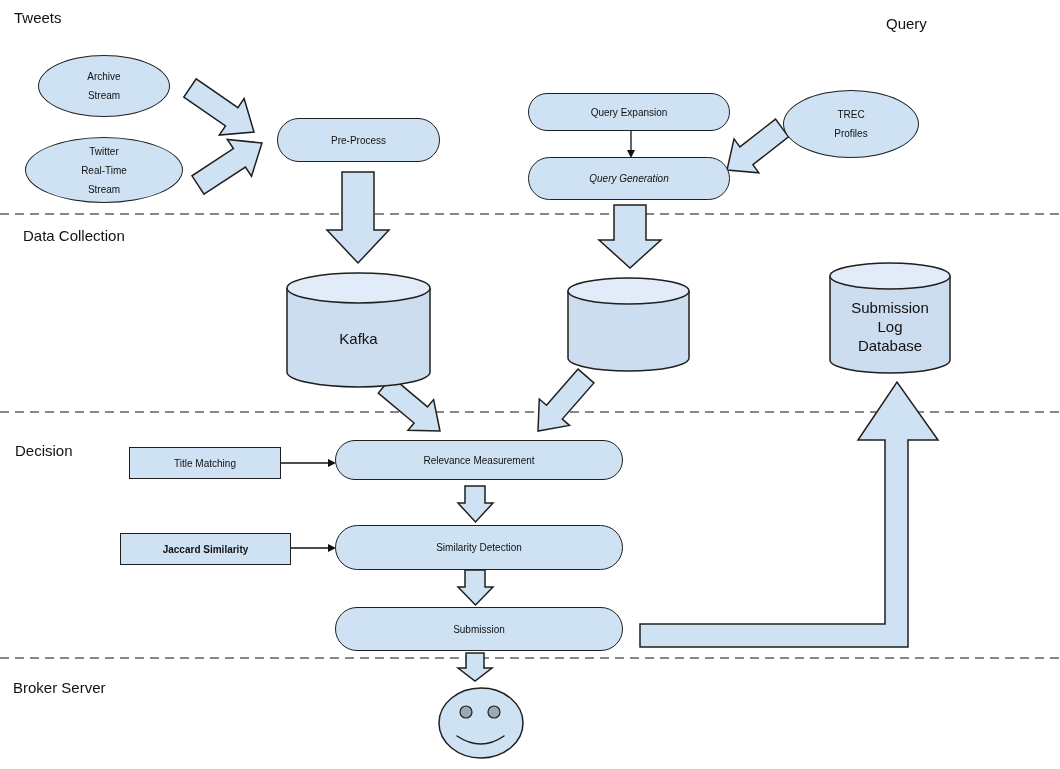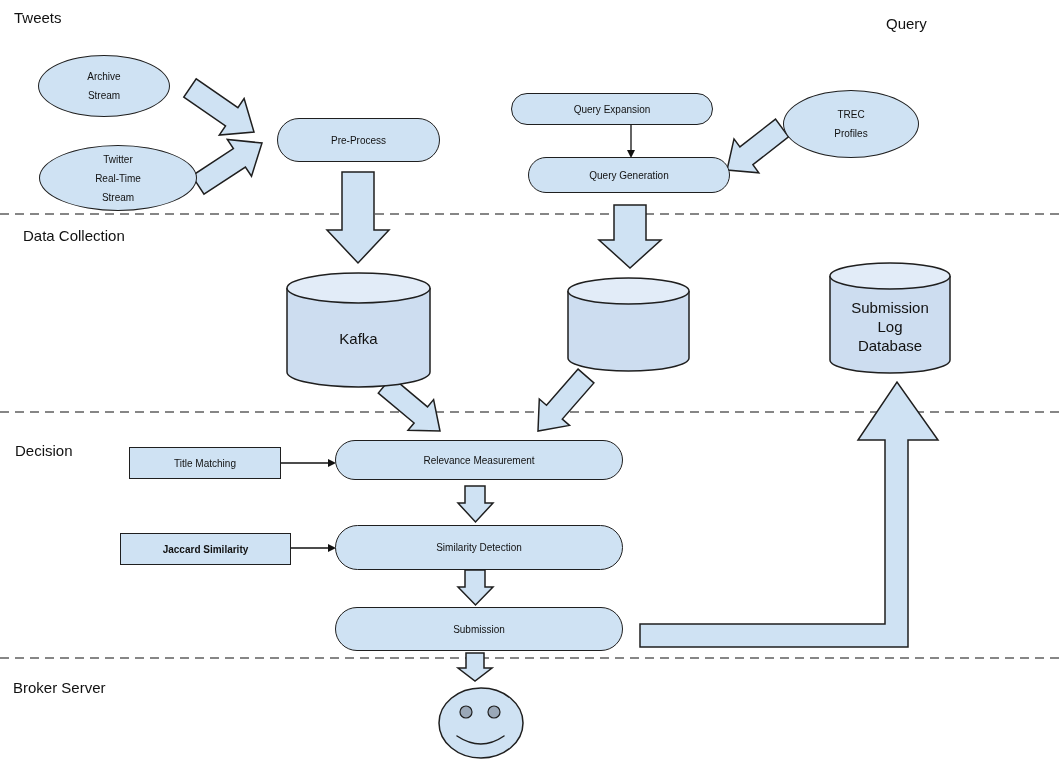--- a/index.html
+++ b/index.html
@@ -125,7 +125,7 @@
 Real-Time
 Stream</div>
   <div class="node stadium" style="left:277px; top:118px; width:163px; height:44px;">Pre-Process</div>
-  <div class="node stadium" style="left:511px; top:93px; width:202px; height:32px;">Query Expansion</div>
+  <div class="node stadium" style="left:528px; top:93px; width:202px; height:38px;">Query Expansion</div>
   <div class="node stadium" style="left:528px; top:157px; width:202px; height:36px;">Query Generation</div>
   <div class="node ellipse" style="left:783px; top:90px; width:136px; height:68px;">TREC
 Profiles</div>

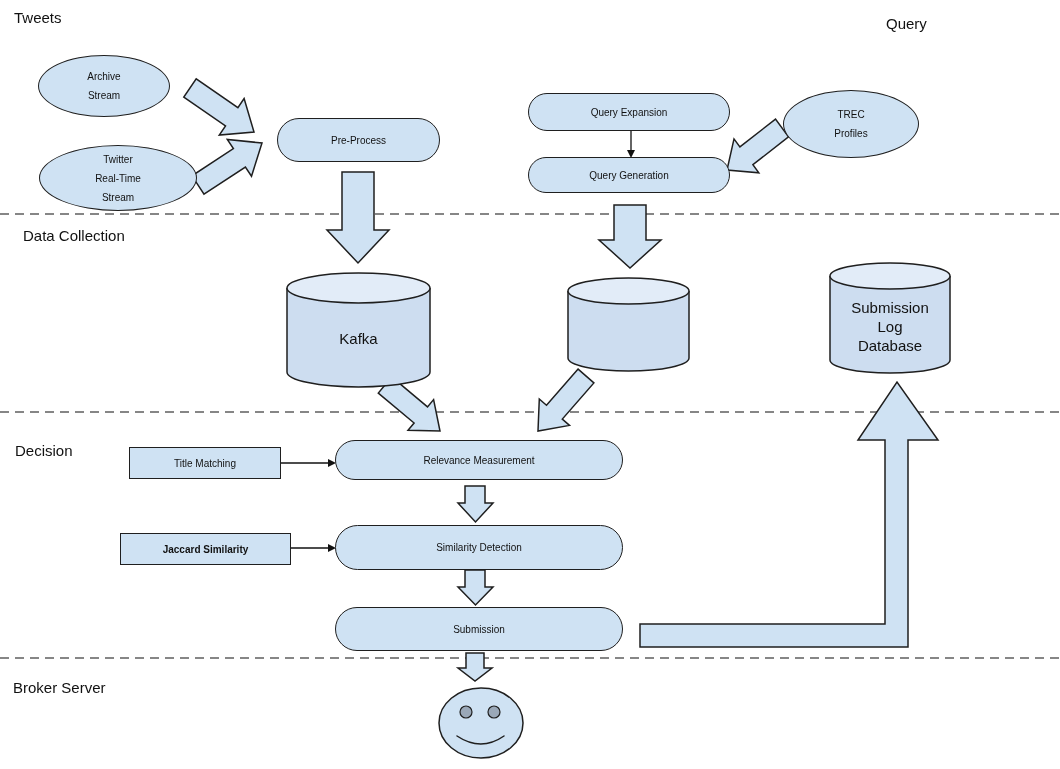--- a/index.html
+++ b/index.html
@@ -121,7 +121,7 @@
 
   <div class="node ellipse" style="left:38px; top:55px; width:132px; height:62px;">Archive
 Stream</div>
-  <div class="node ellipse" style="left:39px; top:137px; width:158px; height:66px;margin-top:8px;">Twitter
+  <div class="node ellipse" style="left:25px; top:137px; width:158px; height:66px;">Twitter
 Real-Time
 Stream</div>
   <div class="node stadium" style="left:277px; top:118px; width:163px; height:44px;">Pre-Process</div>

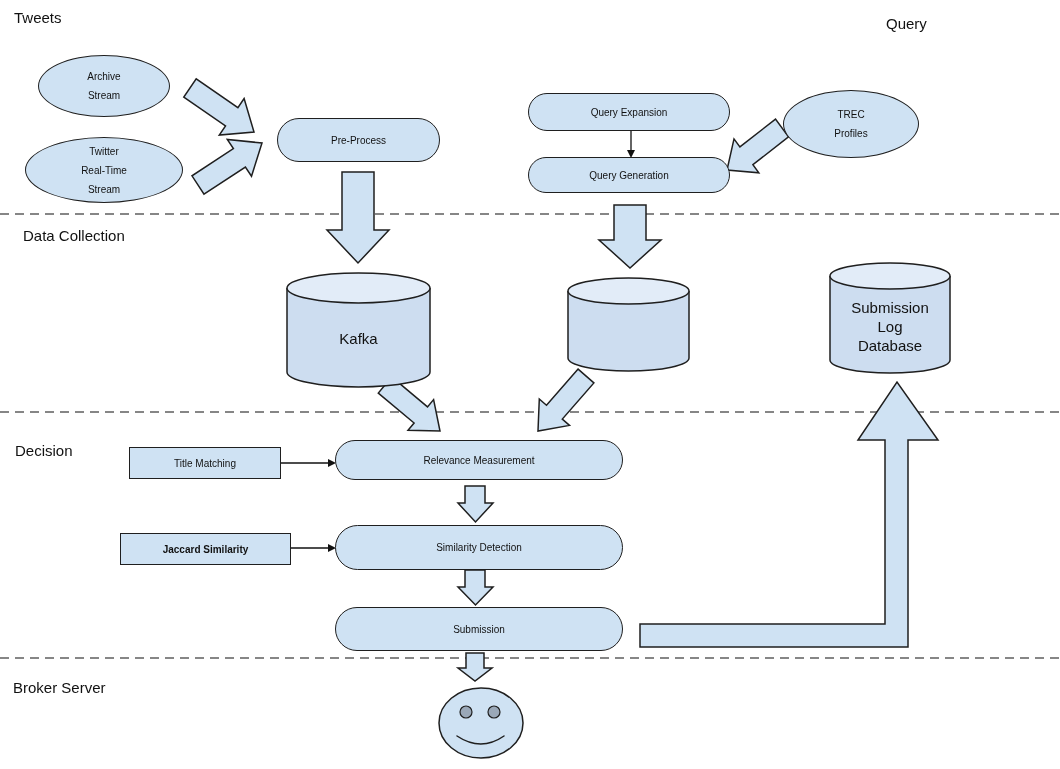--- a/index.html
+++ b/index.html
@@ -126,7 +126,7 @@
 Stream</div>
   <div class="node stadium" style="left:277px; top:118px; width:163px; height:44px;">Pre-Process</div>
   <div class="node stadium" style="left:528px; top:93px; width:202px; height:38px;">Query Expansion</div>
-  <div class="node stadium" style="left:528px; top:157px; width:202px; height:36px;">Query Generation</div>
+  <div class="node stadium" style="left:528px; top:157px; width:202px; height:43px;font-style:italic;">Query Generation</div>
   <div class="node ellipse" style="left:783px; top:90px; width:136px; height:68px;">TREC
 Profiles</div>
   <div class="node rect" style="left:129px; top:447px; width:152px; height:32px;">Title Matching</div>

